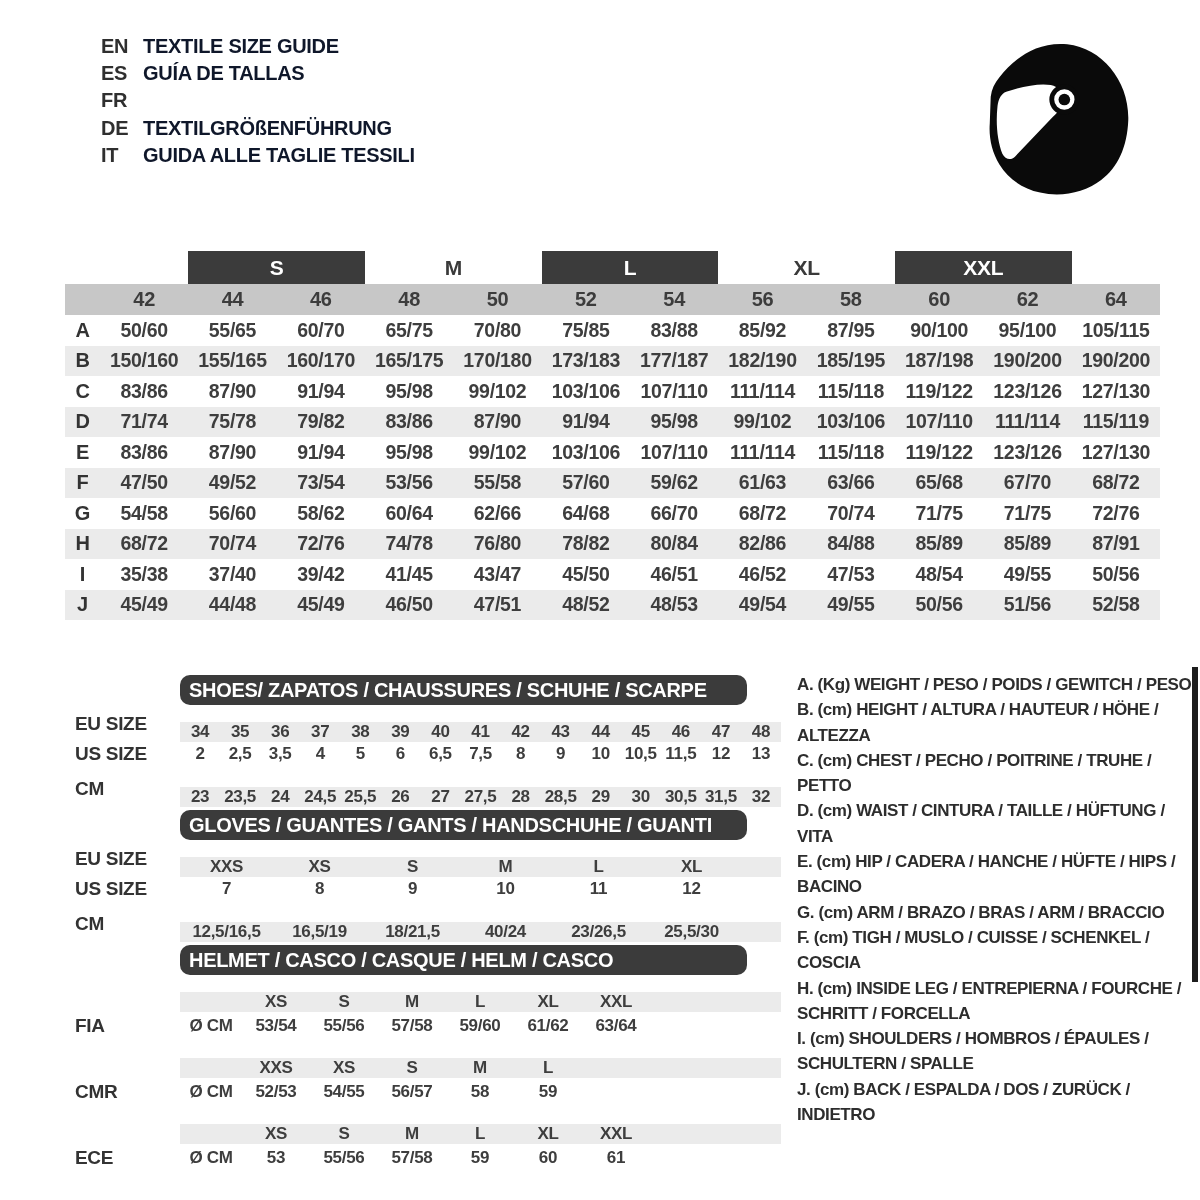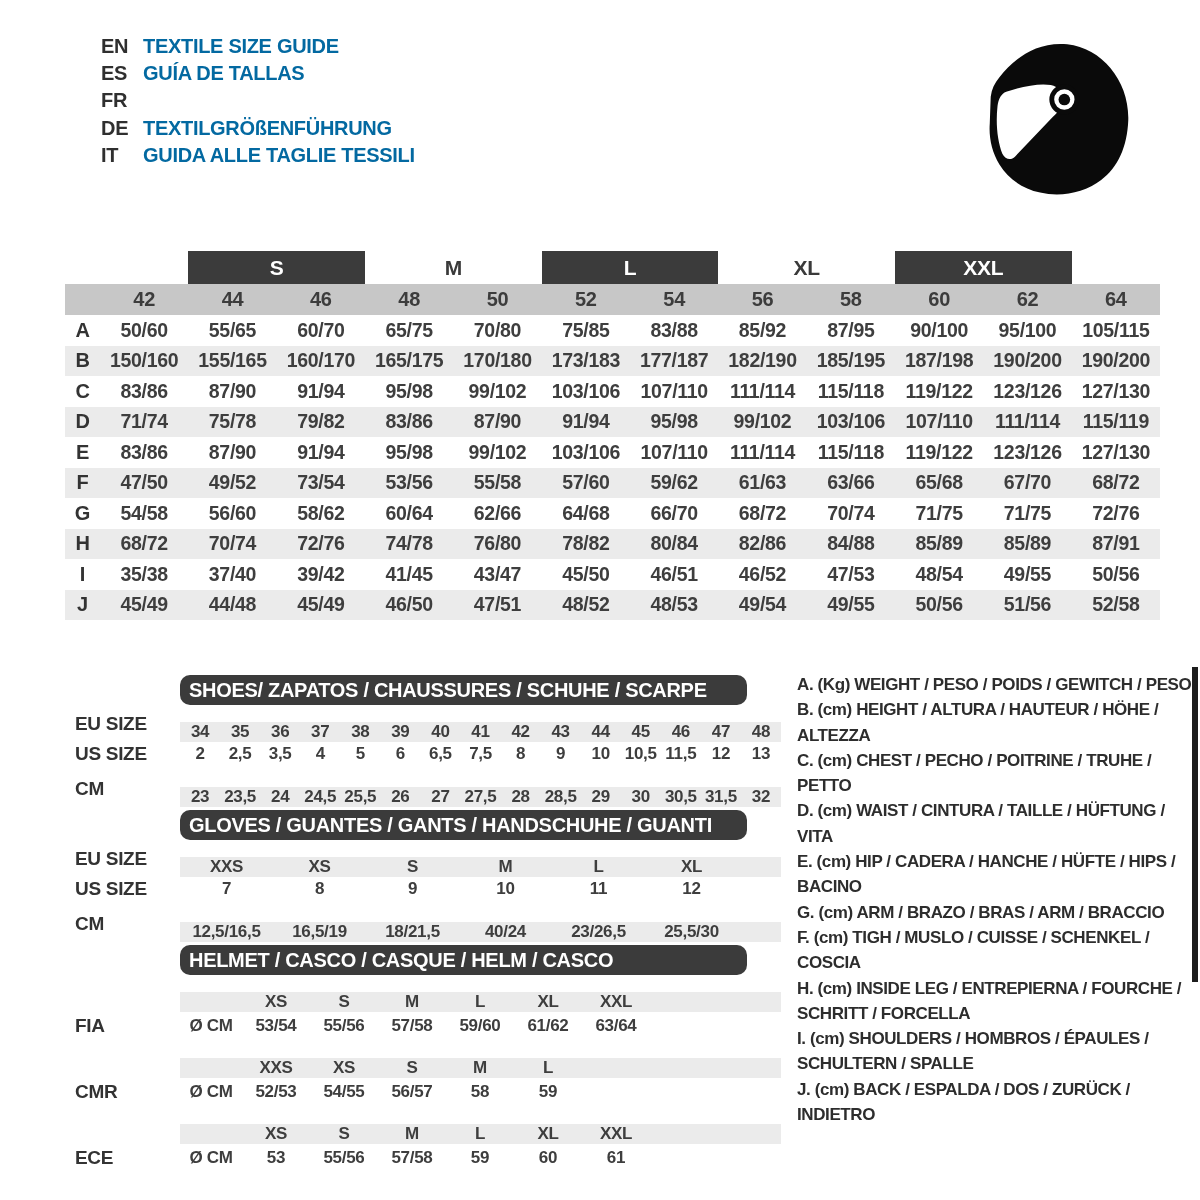--- a/index.html
+++ b/index.html
@@ -10,7 +10,7 @@
   .langs{position:absolute;left:75px;top:33px;margin-left:26px;}
   .lang-row{display:grid;grid-template-columns:42px auto;height:27.2px;align-items:center;}
   .lang-row .code{font-size:20px;color:#2f2f2f;}
-  .lang-row .label{font-size:20px;color:#0369a1;white-space:nowrap;}
+  .lang-row .label{font-size:20px;color:#0f172a;white-space:nowrap;}
 
   
   .helmet-pic{position:absolute;left:982px;top:36px;}

